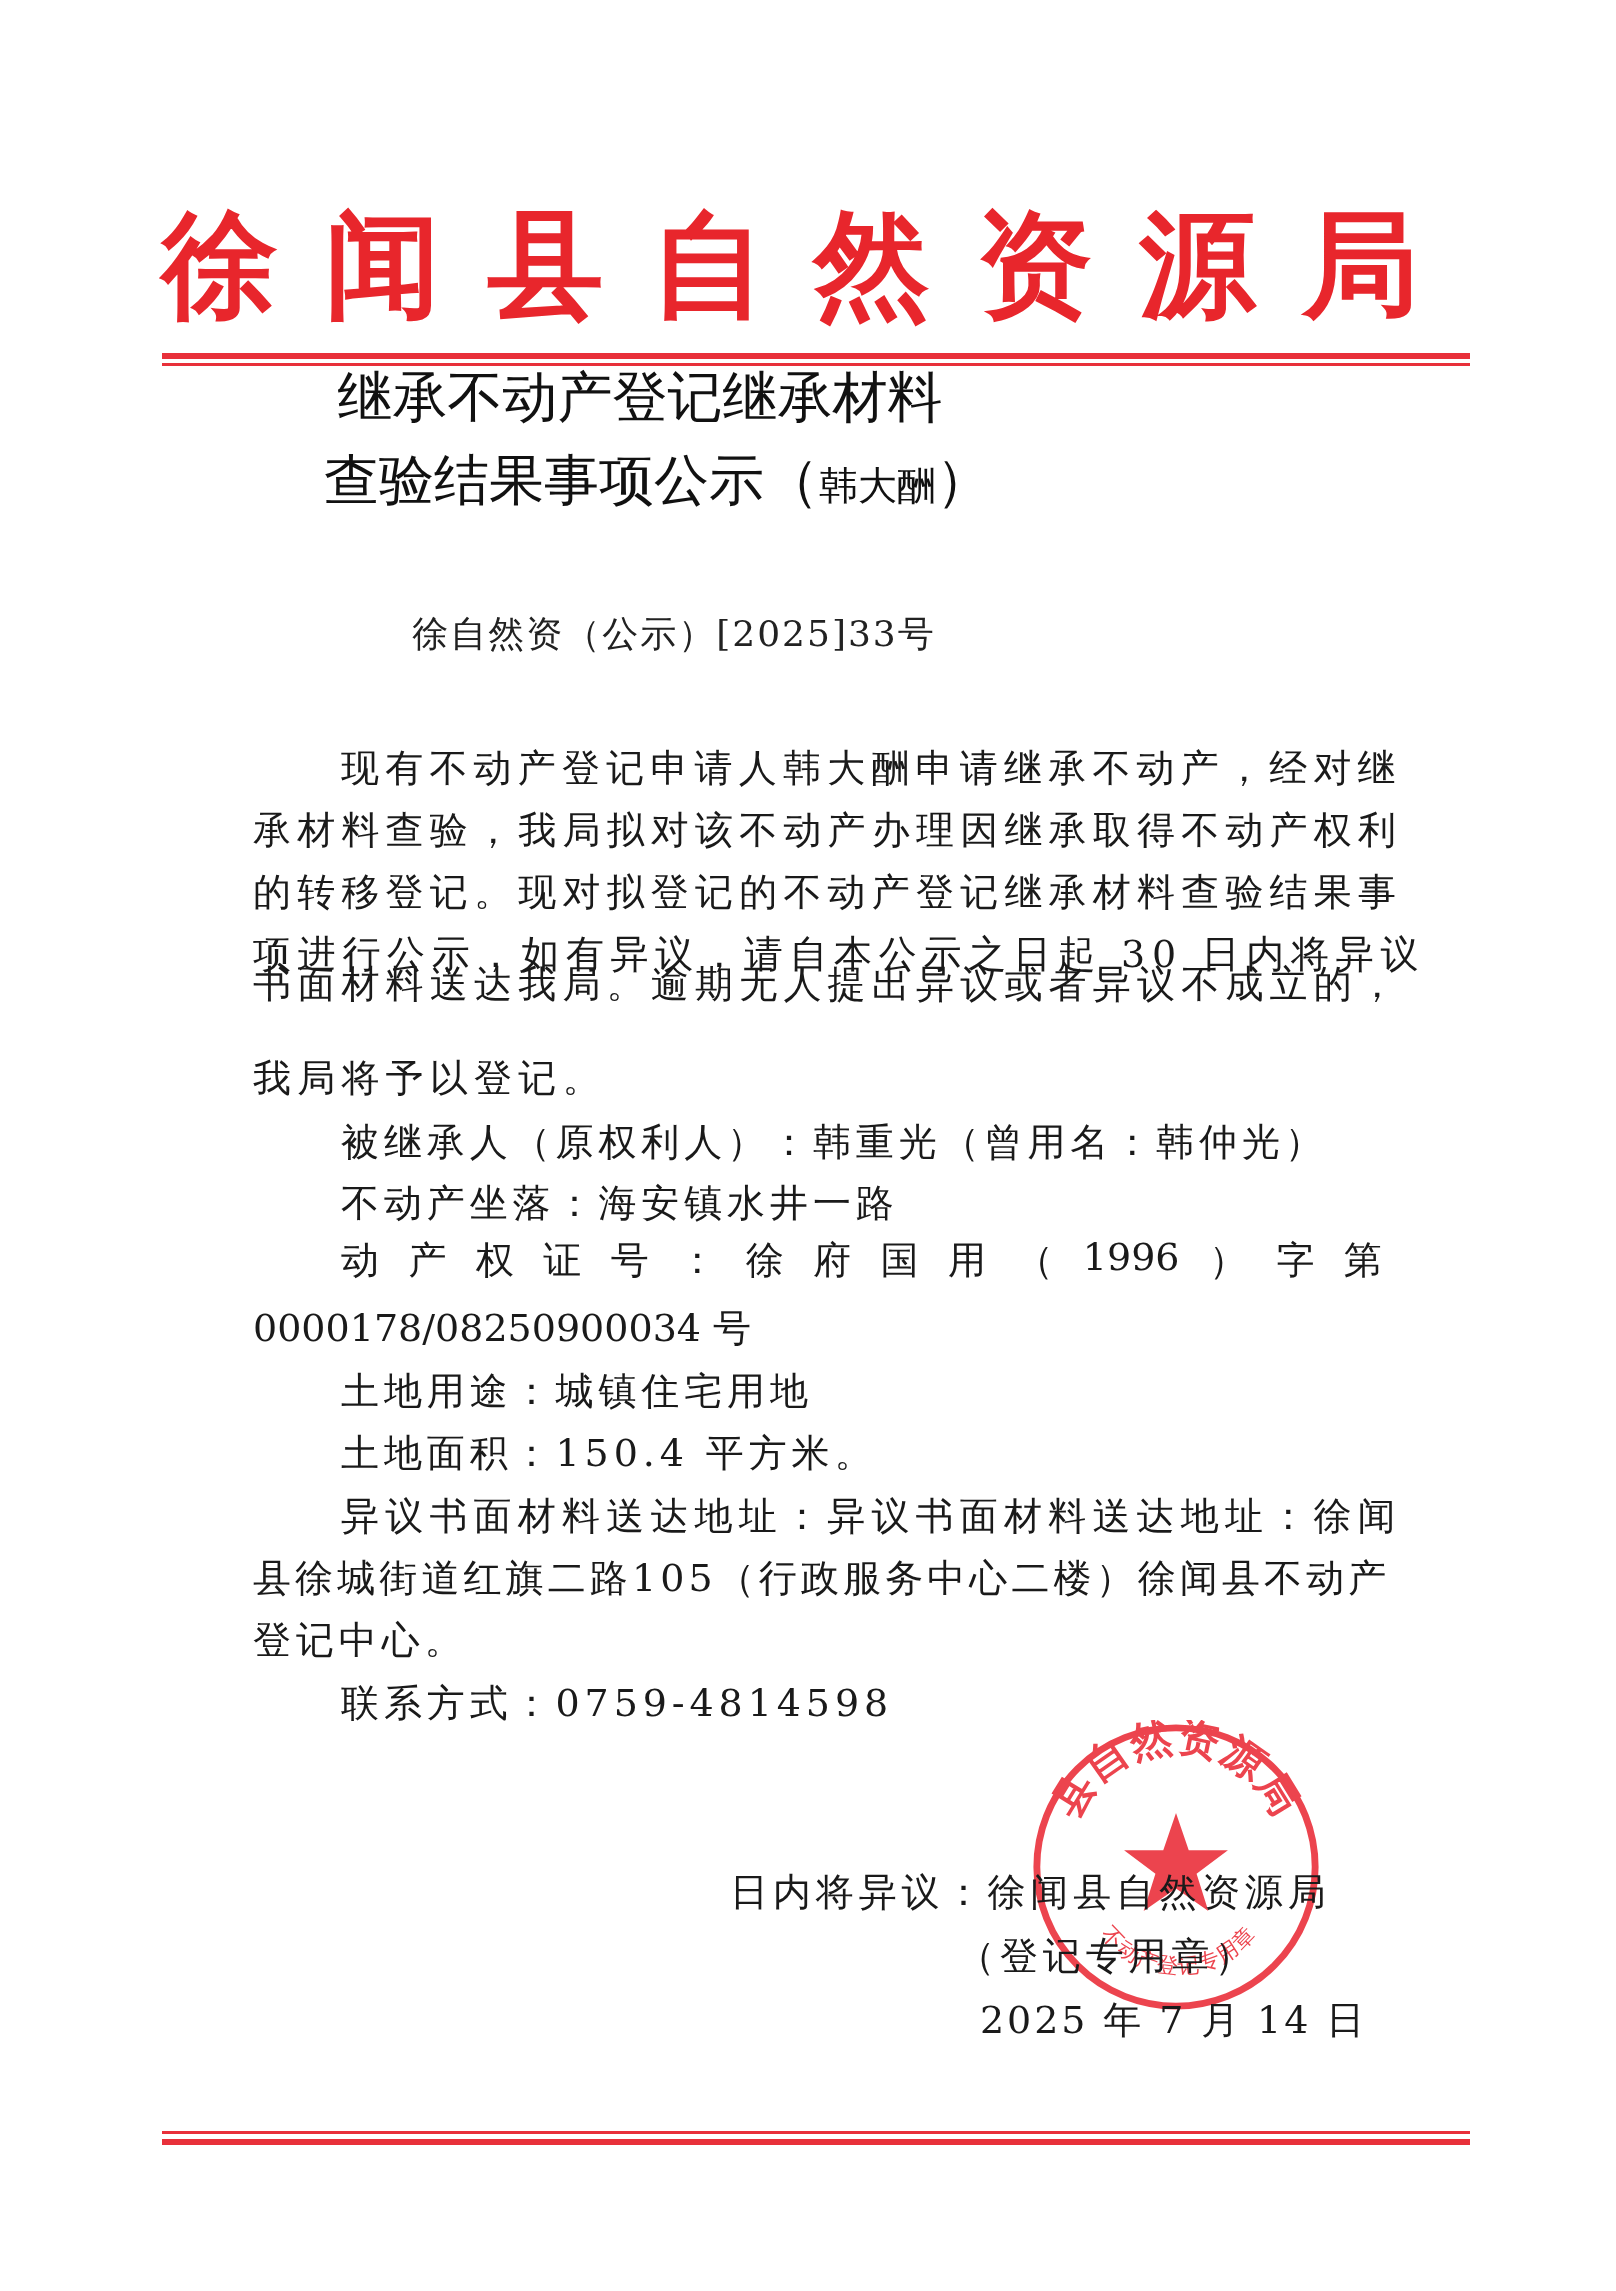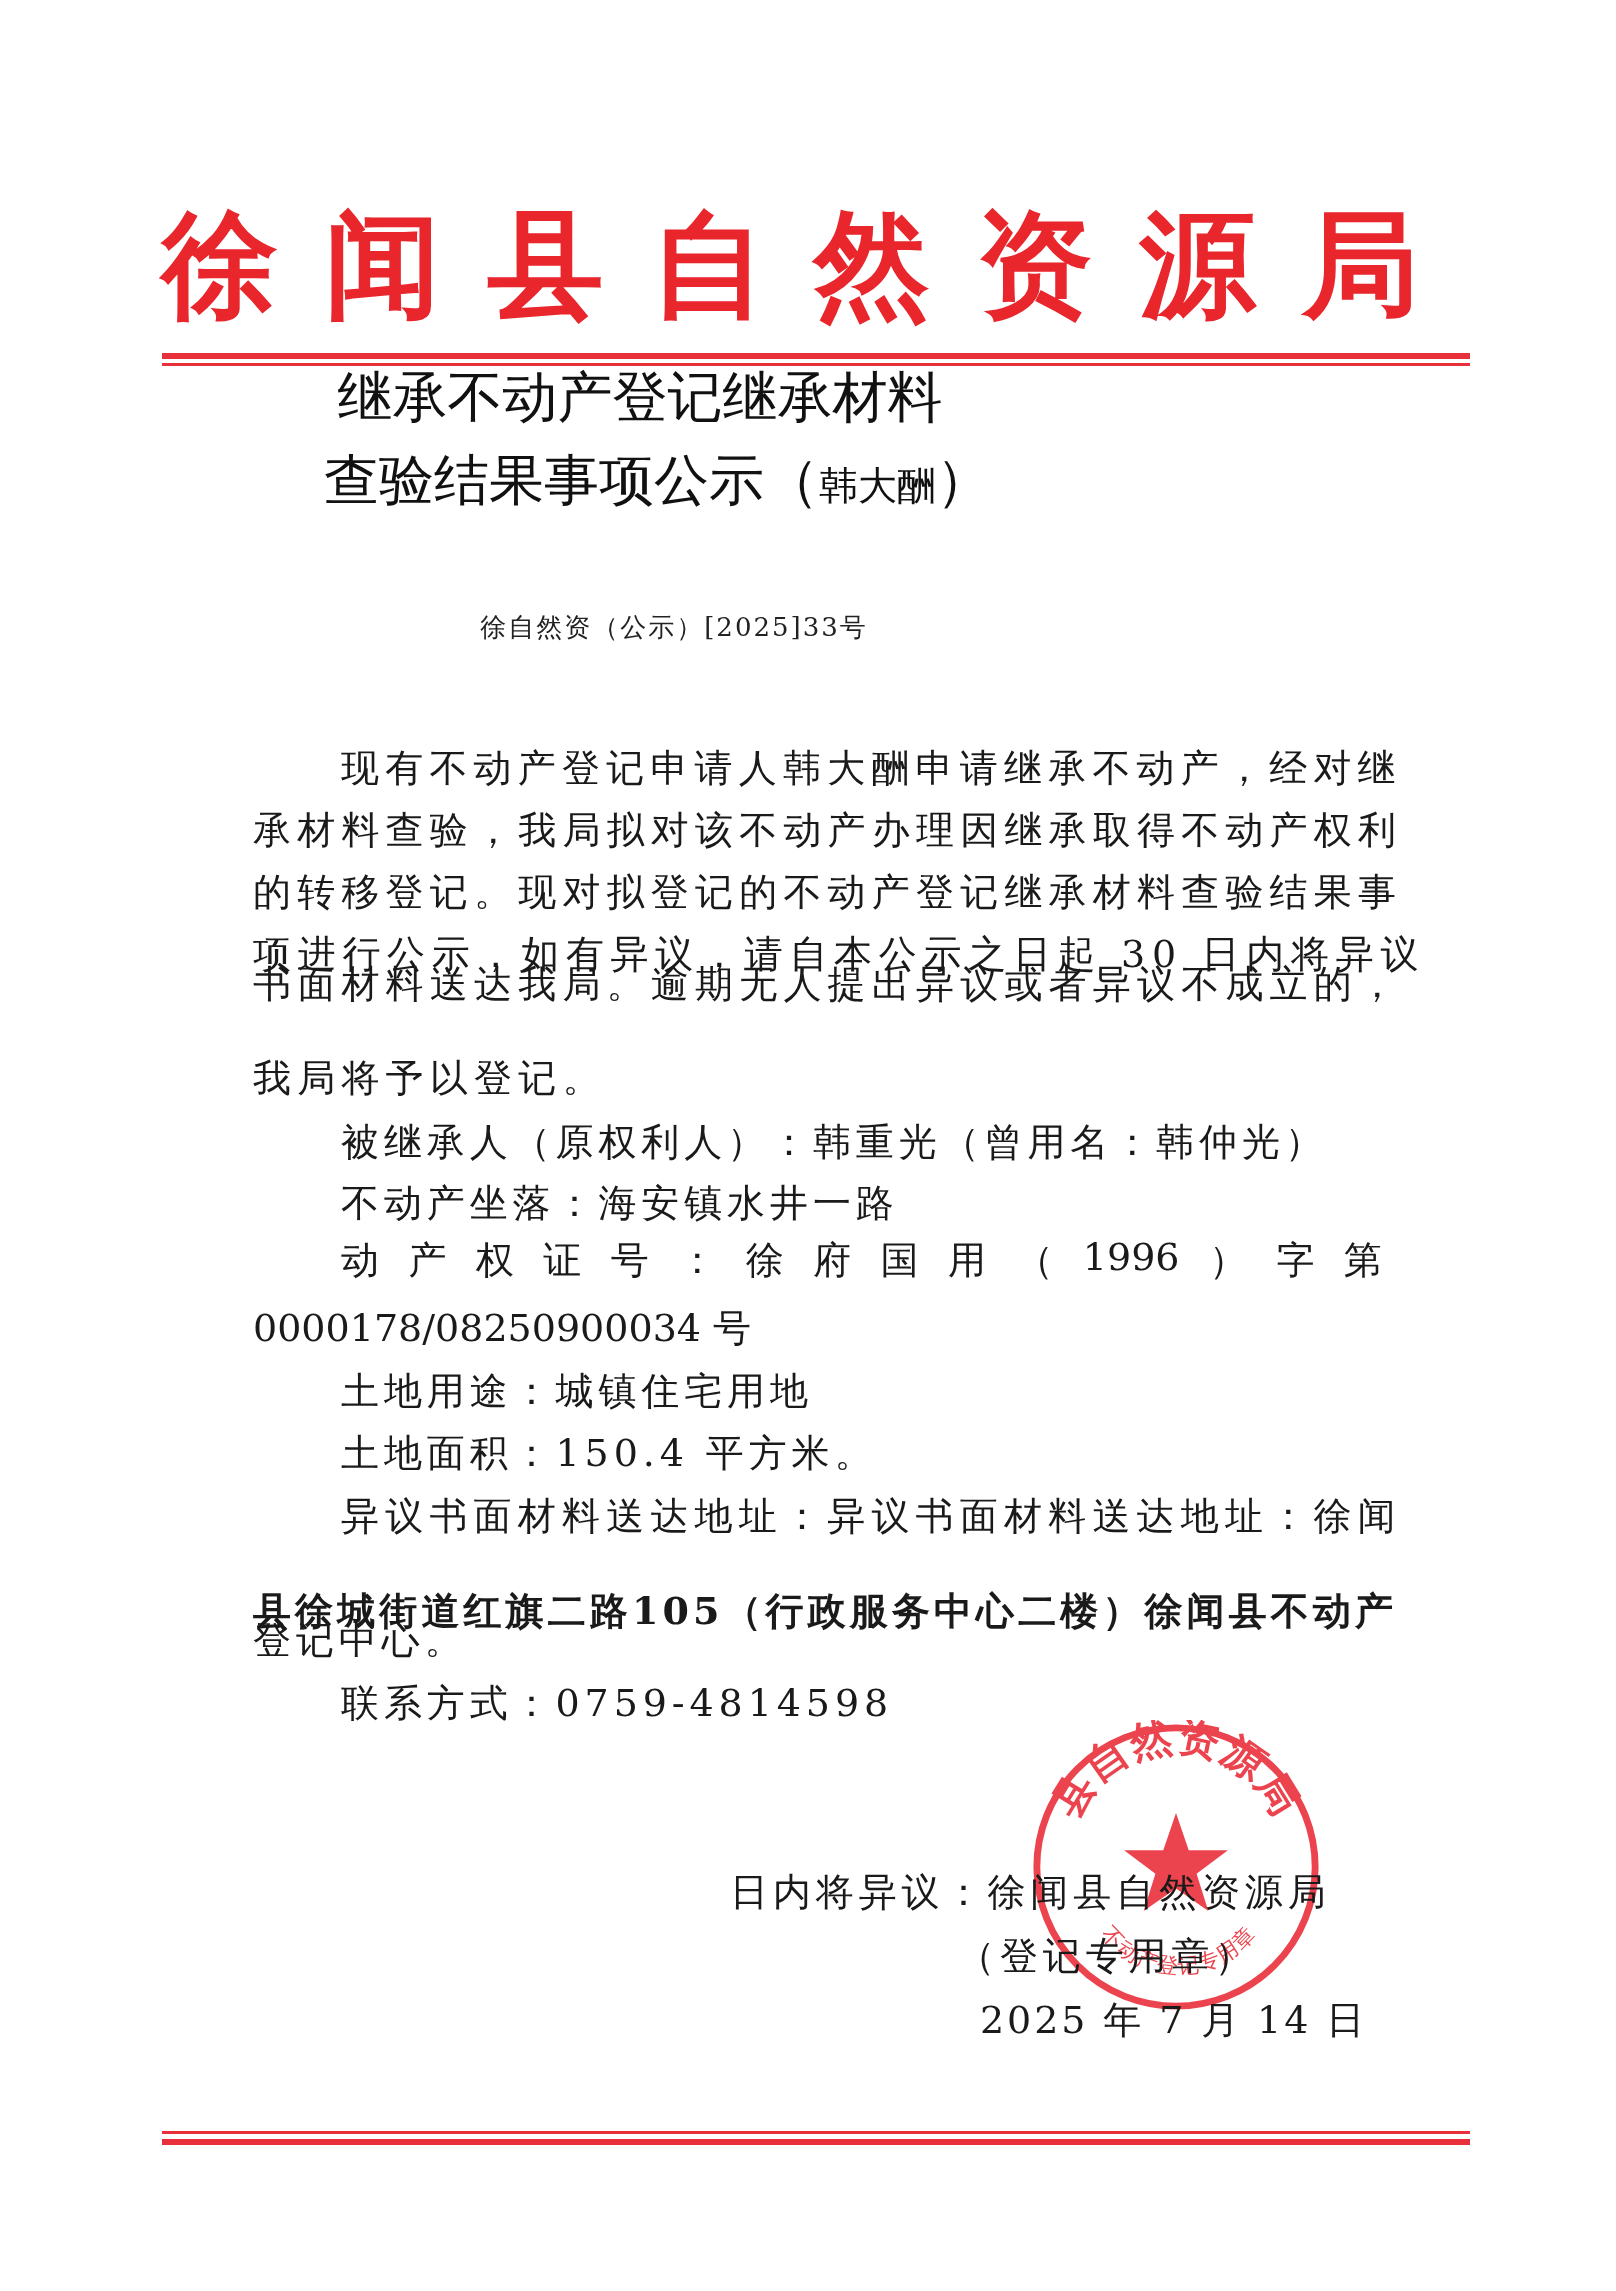--- a/index.html
+++ b/index.html
@@ -14,7 +14,7 @@
   .title { left: 0; width: 1280px; text-align: center; font-family: "DejaVu Sans", sans-serif;
     font-size: 55px; line-height: 69px; color: #111; white-space: nowrap; }
   .title .small { font-size: 39px; }
-  .docno { left: 0; width: 1348px; text-align: center; font-size: 26px; color: #222;
+  .docno { left: 0; width: 1348px; text-align: center; font-size: 36px; color: #222;
     letter-spacing: 2px; }
   .line { left: 253px; font-size: 38px; line-height: 63px; letter-spacing: 4.9px; white-space: nowrap; }
   .indent { left: 341px; }

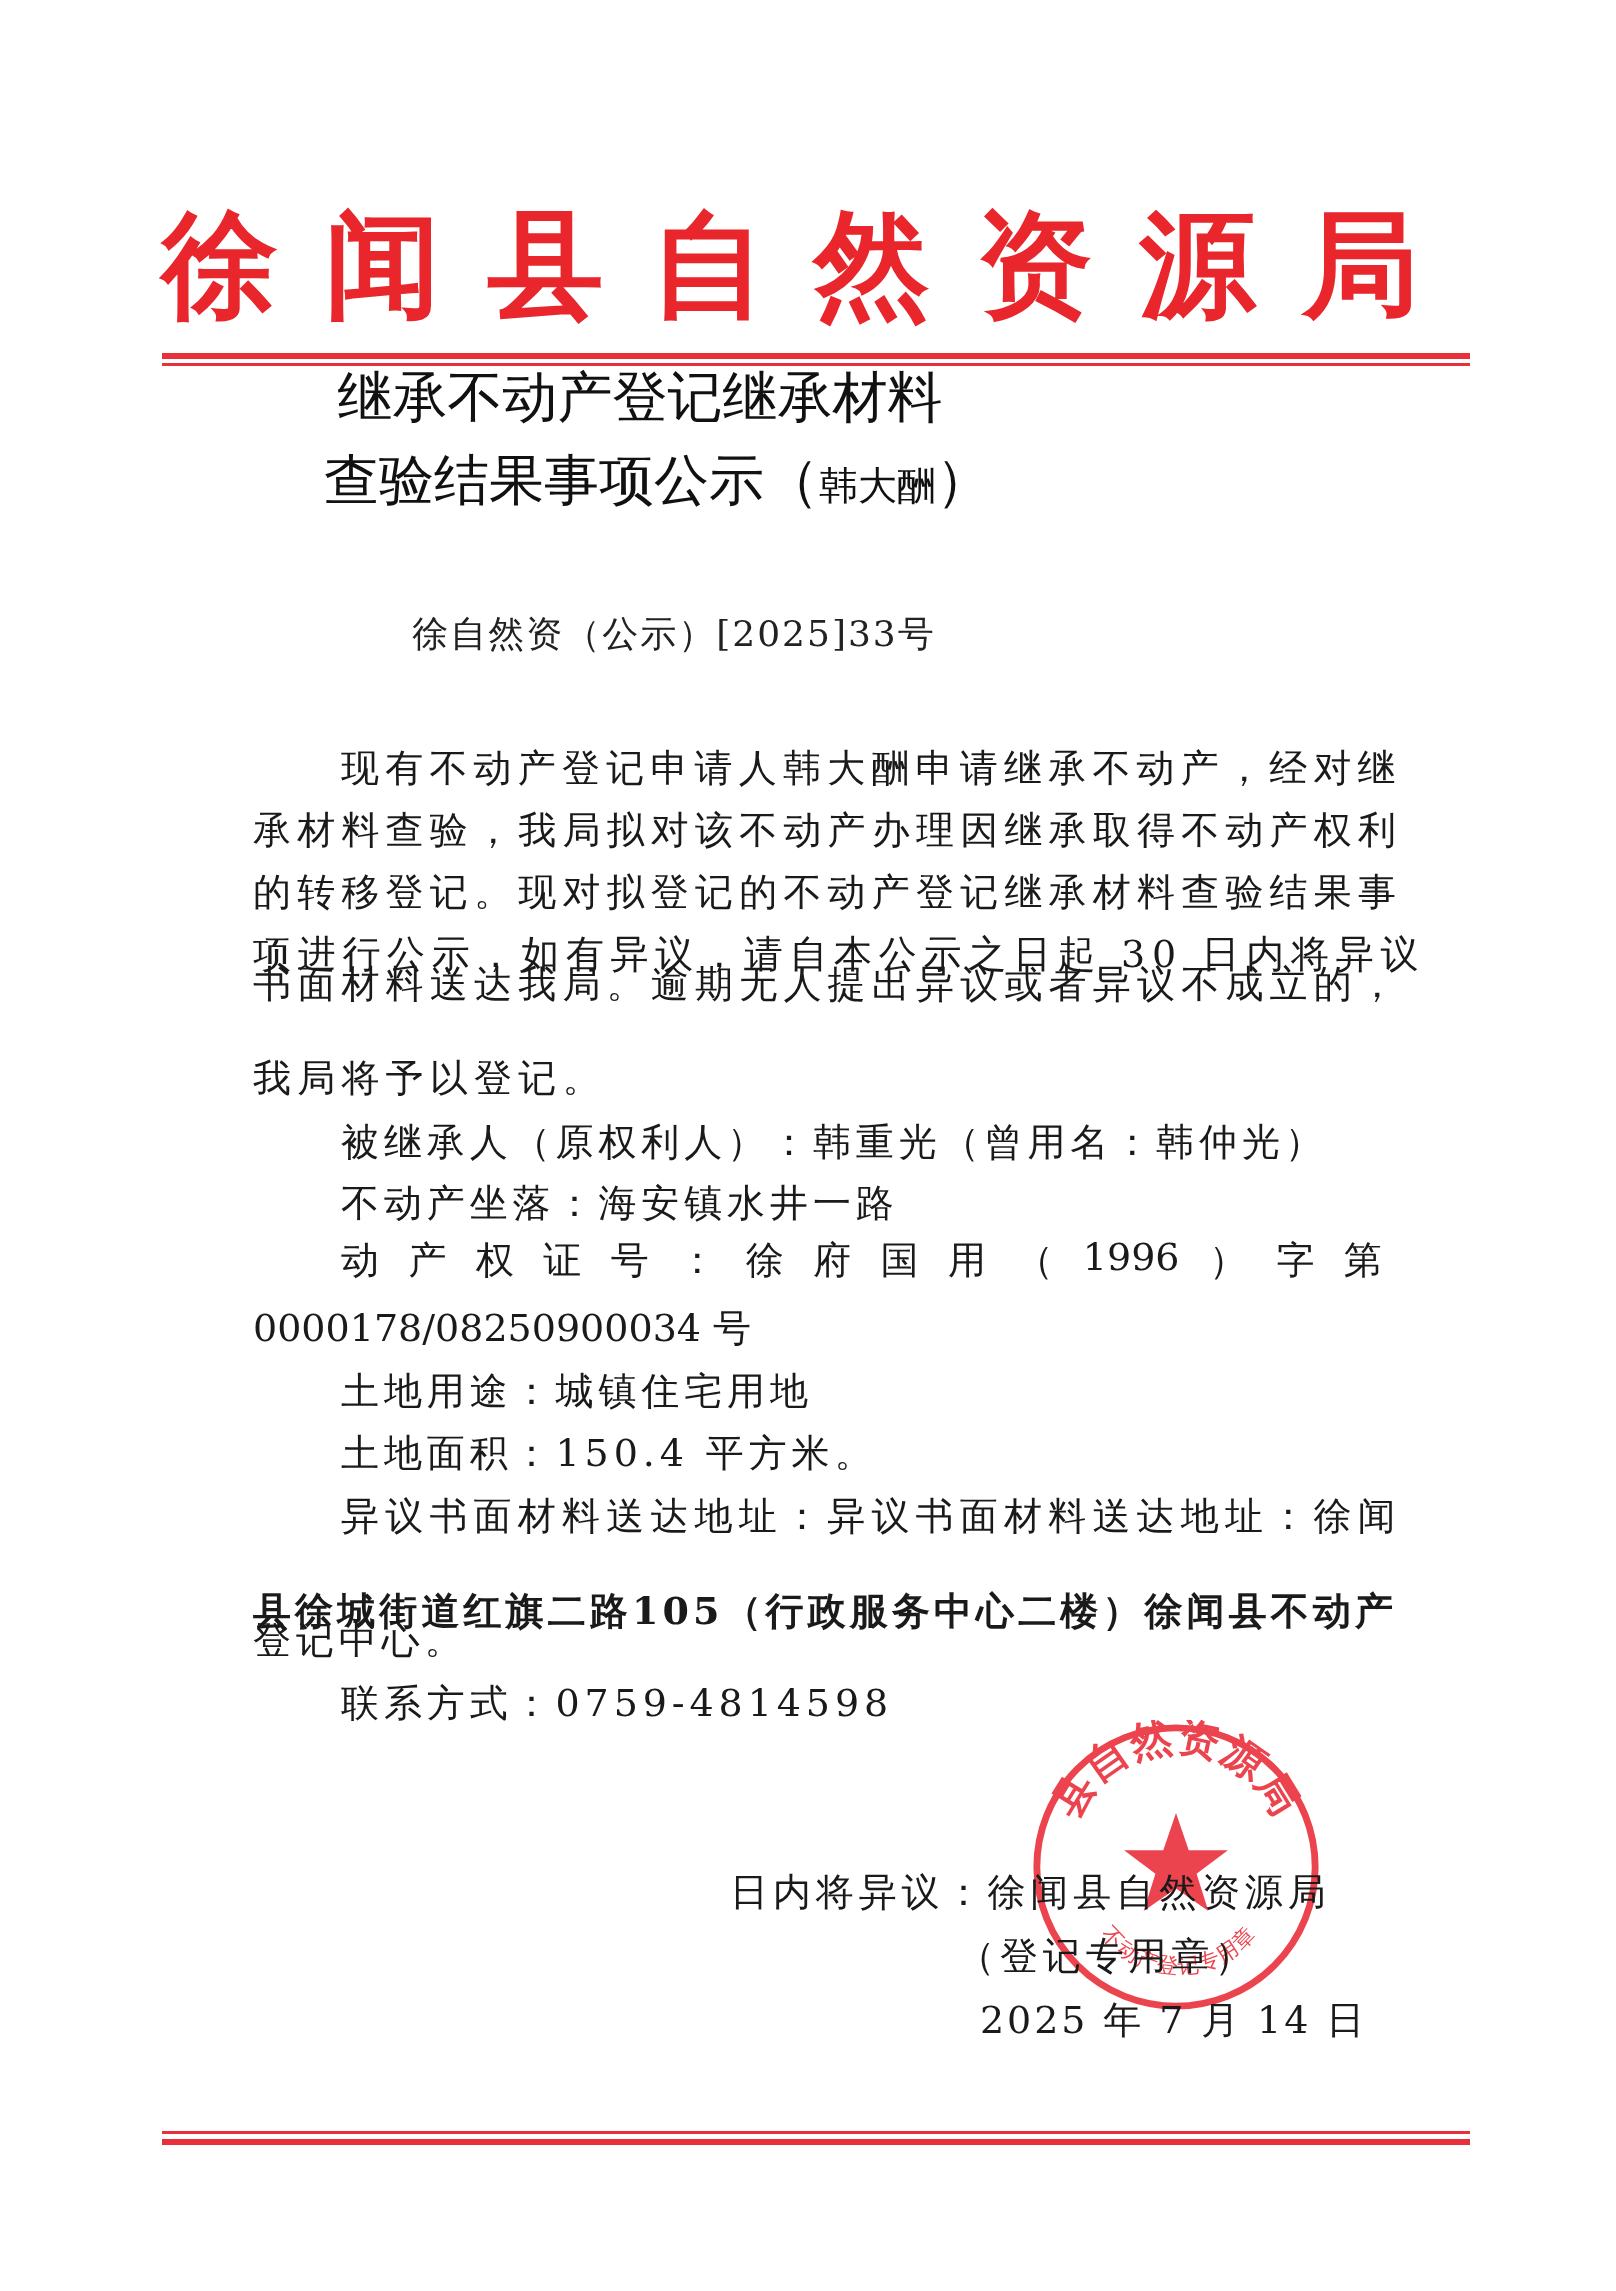--- a/index.html
+++ b/index.html
@@ -75,7 +75,7 @@
   <span>土地面积：</span><span>150.4 平方米。</span>
 </div>
 <div class="abs line indent" style="top:1485px; letter-spacing:6.2px;">异议书面材料送达地址：异议书面材料送达地址：徐闻</div>
-<div class="abs line" style="top:1579px; letter-spacing:4.1px;font-weight:bold;">县徐城街道红旗二路105（行政服务中心二楼）徐闻县不动产</div>
+<div class="abs line" style="top:1547px; letter-spacing:4.1px;">县徐城街道红旗二路105（行政服务中心二楼）徐闻县不动产</div>
 <div class="abs line" style="top:1609px;">登记中心。</div>
 <div class="abs line indent" style="top:1672px;">
   <span>联系方式：</span><span>0759-4814598</span>

